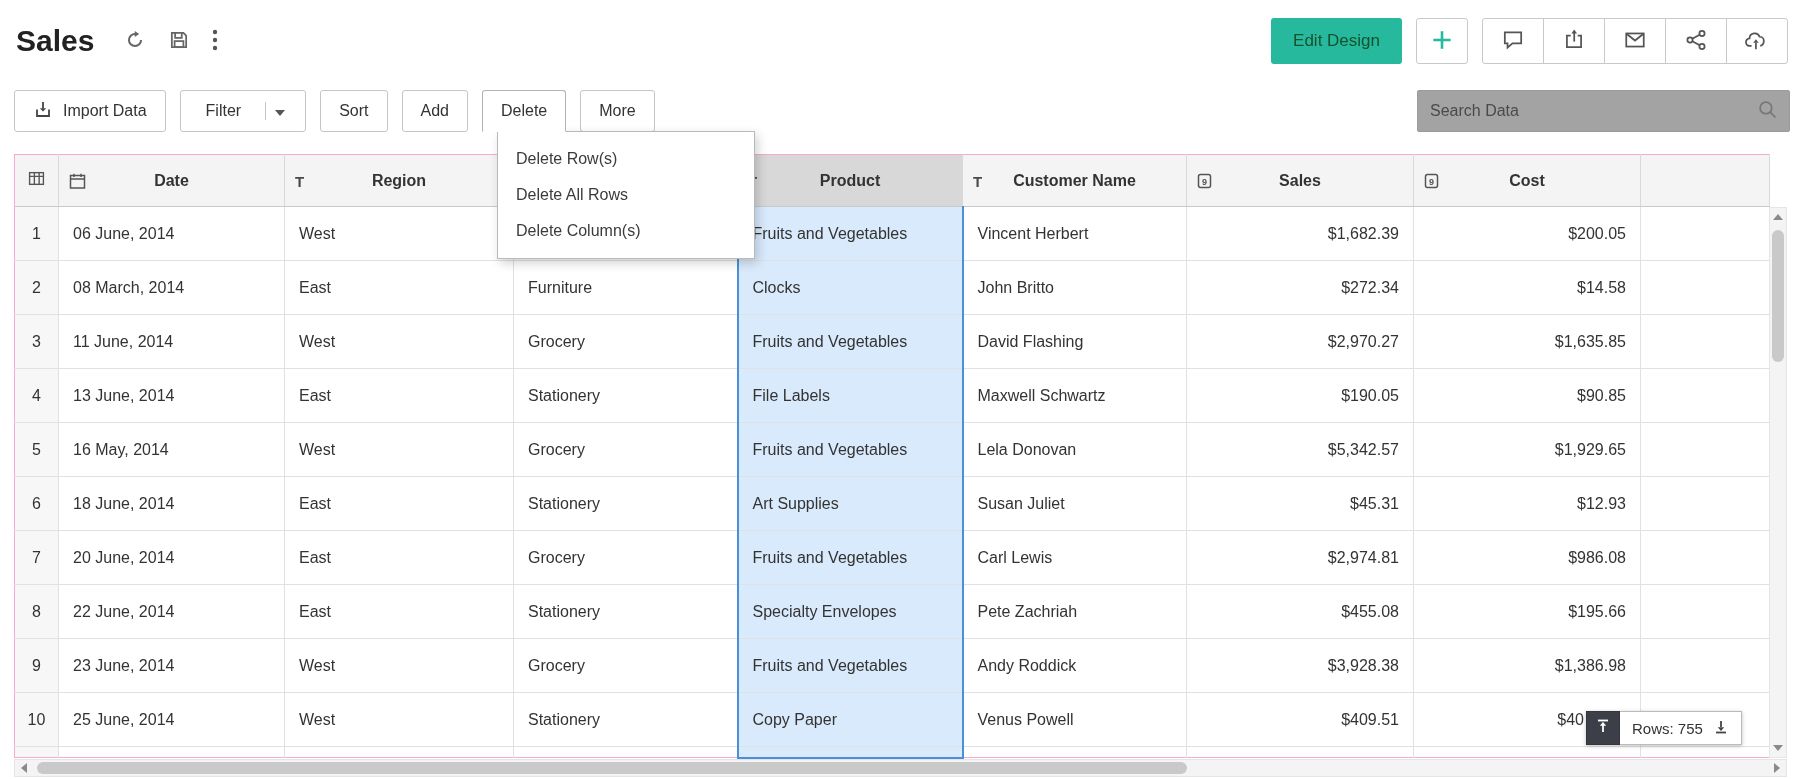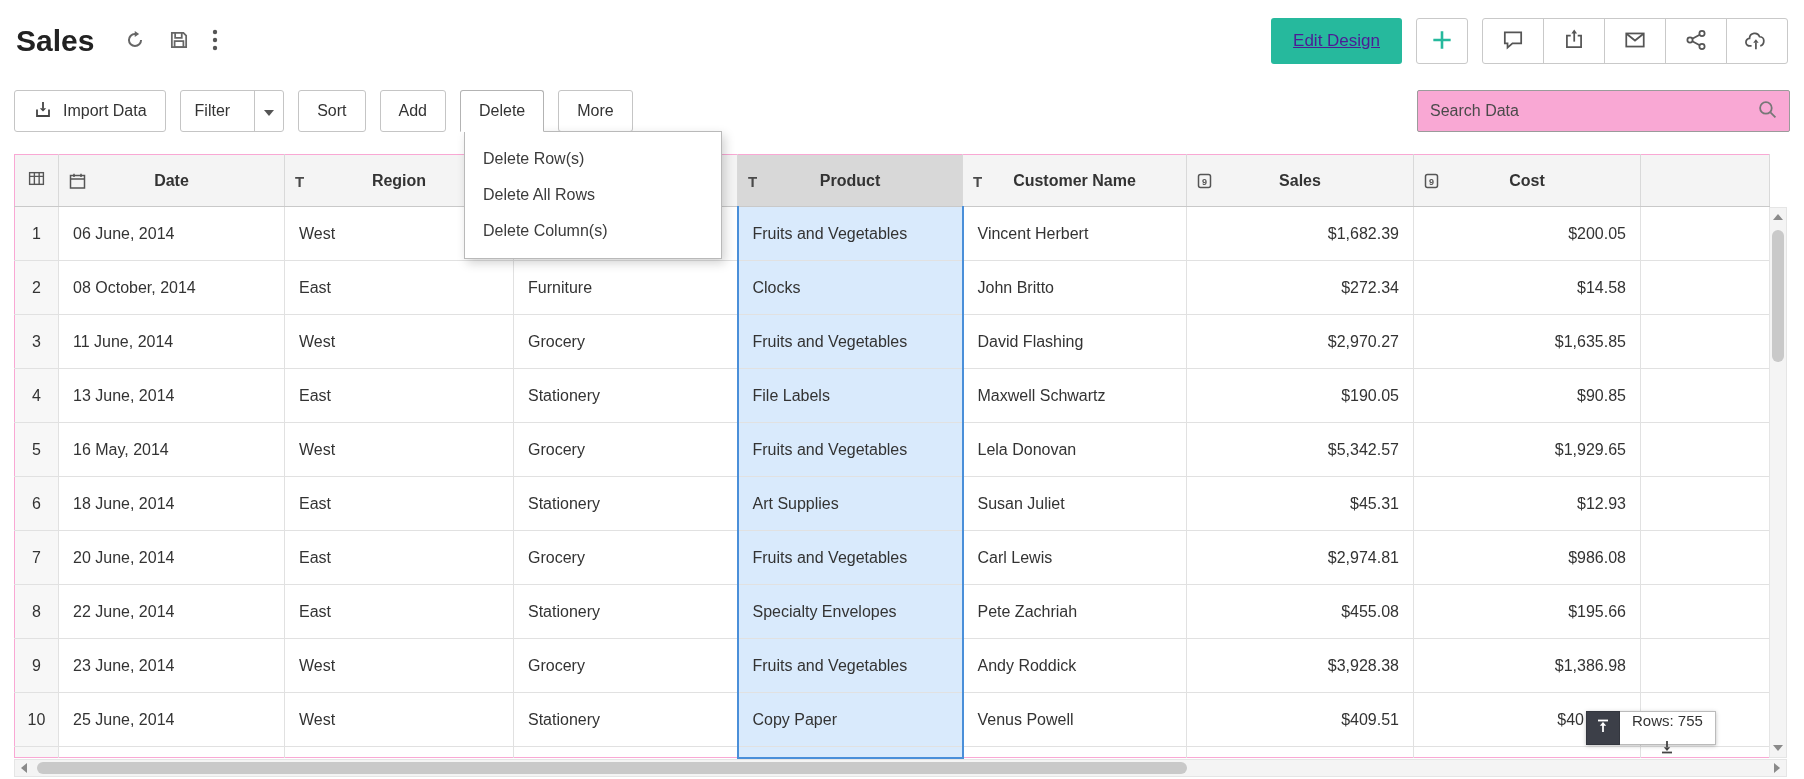--- a/index.html
+++ b/index.html
@@ -17,8 +17,8 @@
   .title-icons{display:flex;align-items:center;gap:22px;margin-left:30px;}
   .plain-btn{background:none;border:none;display:flex;align-items:center;cursor:pointer;padding:0;}
   .topbar-right{margin-left:auto;display:flex;align-items:center;gap:14px;}
-  .btn-edit{height:46px;padding:0 22px;background:var(--accent);color:#4c1d95;font-size:17px;
-    border:none;border-radius:3px;font-family:inherit;cursor:pointer;text-decoration:underline;}
+  .btn-edit{height:46px;padding:0 22px;background:var(--accent);color:#14532d;font-size:17px;
+    border:none;border-radius:3px;font-family:inherit;cursor:pointer;}
   .btn-plus{width:52px;height:46px;background:#fff;border:1px solid #c9c9c9;border-radius:3px;
     display:flex;align-items:center;justify-content:center;color:var(--accent);cursor:pointer;}
   .icon-group{display:flex;}

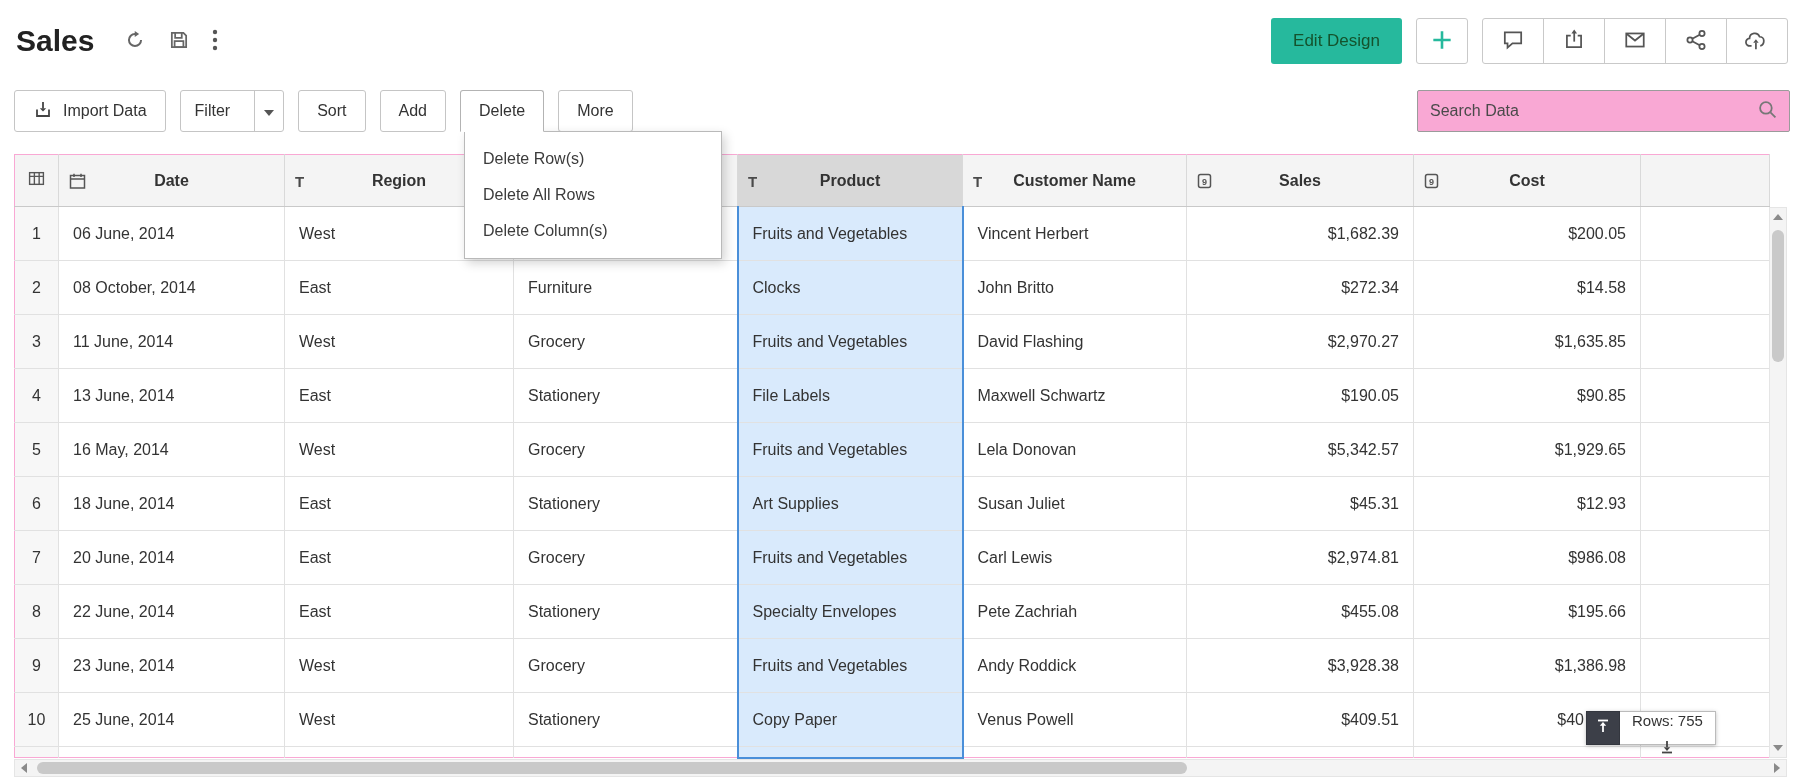--- a/index.html
+++ b/index.html
@@ -31,7 +31,7 @@
   .toolbar{position:relative;display:flex;align-items:flex-start;gap:14px;height:42px;margin:26px 14px 0 14px;}
   .tbtn{height:42px;background:#fff;border:1px solid #c5c5c5;border-radius:3px;font-size:16px;color:#333;
     display:flex;align-items:center;padding:0 18px;gap:10px;font-family:inherit;cursor:pointer;white-space:nowrap;}
-  .tbtn-split{padding:0;}
+  .tbtn-split{padding:11px;}
   .split-label{padding:0 14px;display:flex;align-items:center;height:100%;}
   .split-caret{width:29px;height:100%;border-left:1px solid #c5c5c5;display:flex;align-items:center;justify-content:center;}
   .delete-wrap{position:relative;height:42px;}

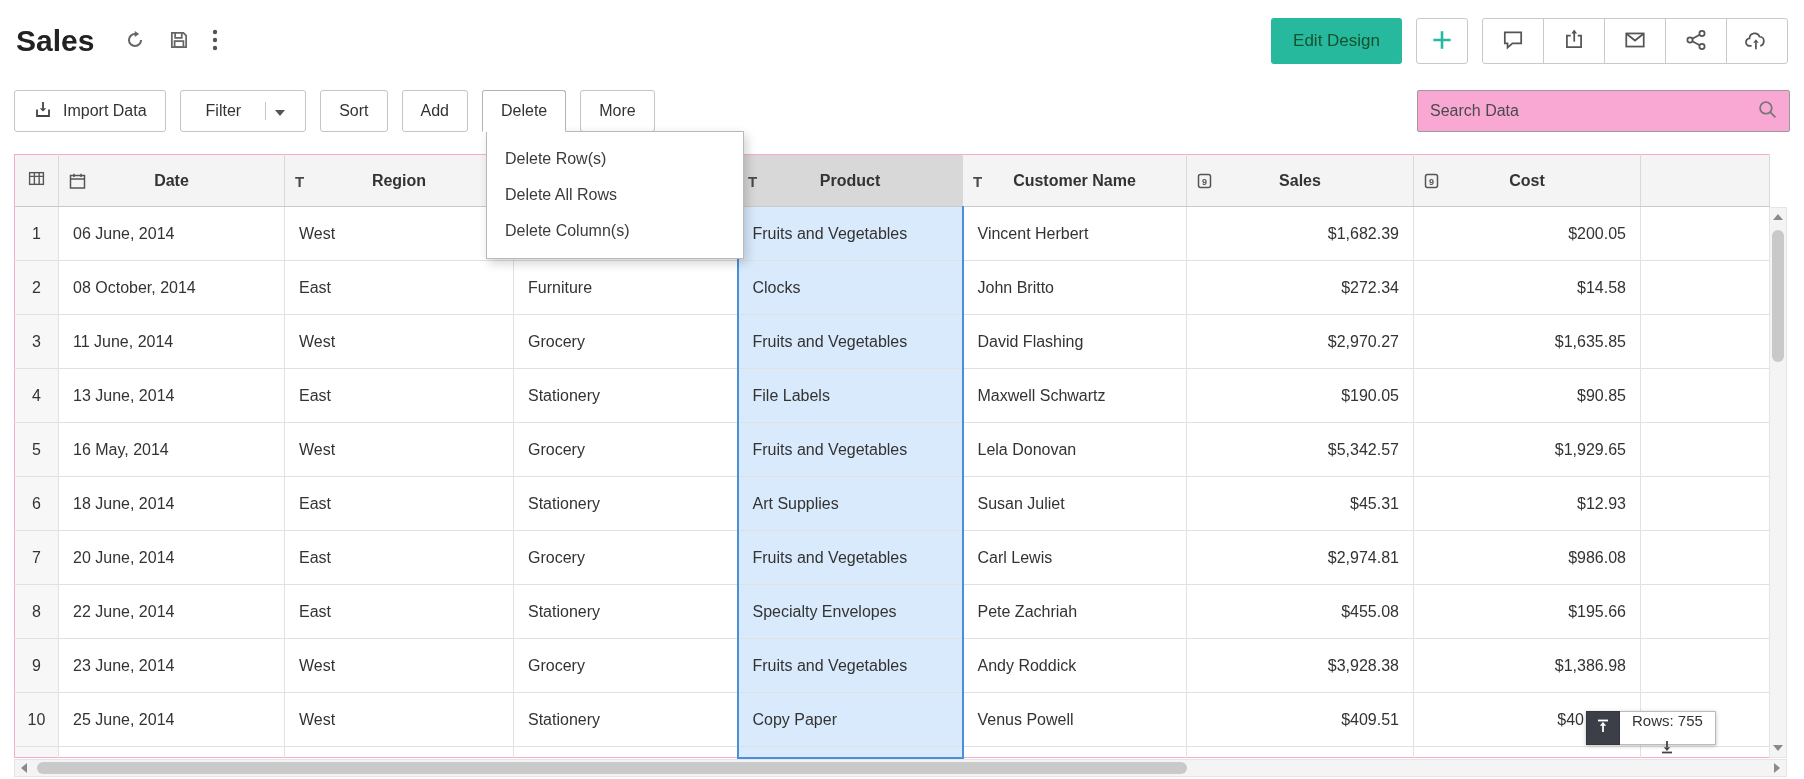--- a/index.html
+++ b/index.html
@@ -41,7 +41,7 @@
     box-shadow:3px 4px 10px rgba(0,0,0,.18);padding:9px 0;z-index:50;}
   .menu-item{height:36px;line-height:36px;padding:0 18px;font-size:16px;color:#3b3b3b;white-space:nowrap;cursor:pointer;}
   .search-box{margin-left:auto;width:373px;height:42px;border:1px solid #9b9b9b;border-radius:2px;
-    background:#f9a8d4;display:flex;align-items:center;padding:0 12px;}
+    background:#a3a3a3;display:flex;align-items:center;padding:0 12px;}
   .search-box input{border:none;outline:none;flex:1;font-size:16px;font-family:inherit;color:#333;background:transparent;}
   .search-box input::placeholder{color:#4a4a4a;opacity:1;}
 

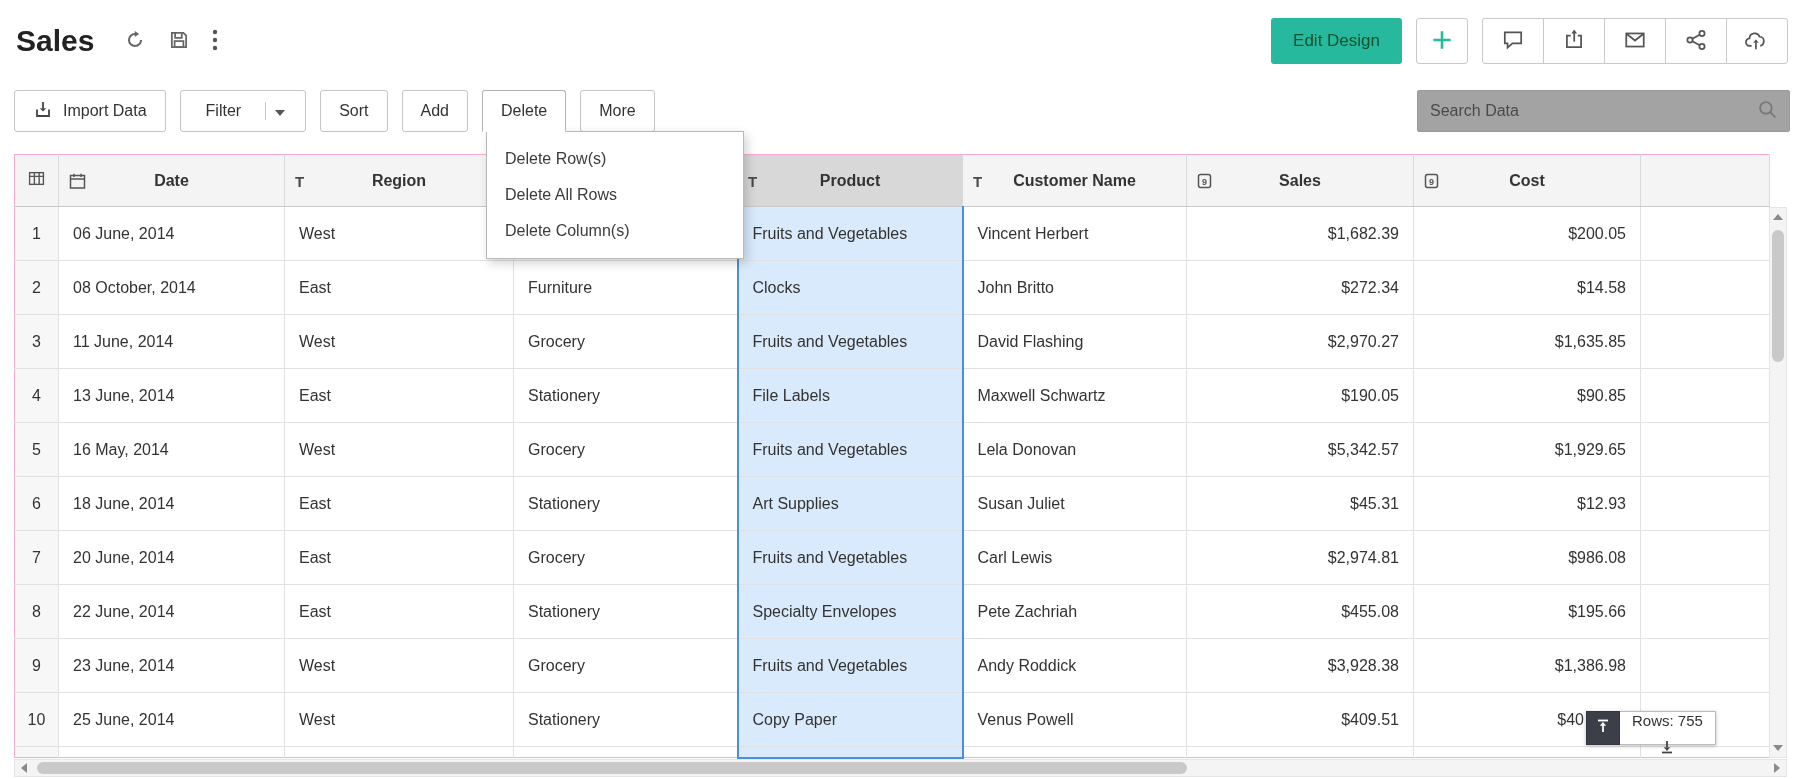--- a/index.html
+++ b/index.html
@@ -37,7 +37,7 @@
   .delete-wrap{position:relative;height:42px;}
   .tbtn.active{position:relative;z-index:60;border-color:#b3b3b3;border-bottom:1px solid #fff;
     border-radius:3px 3px 0 0;}
-  .menu{position:absolute;left:4px;top:41px;width:258px;background:#fff;border:1px solid #b9b9b9;
+  .menu{position:absolute;left:15px;top:41px;width:258px;background:#fff;border:1px solid #b9b9b9;
     box-shadow:3px 4px 10px rgba(0,0,0,.18);padding:9px 0;z-index:50;}
   .menu-item{height:36px;line-height:36px;padding:0 18px;font-size:16px;color:#3b3b3b;white-space:nowrap;cursor:pointer;}
   .search-box{margin-left:auto;width:373px;height:42px;border:1px solid #9b9b9b;border-radius:2px;

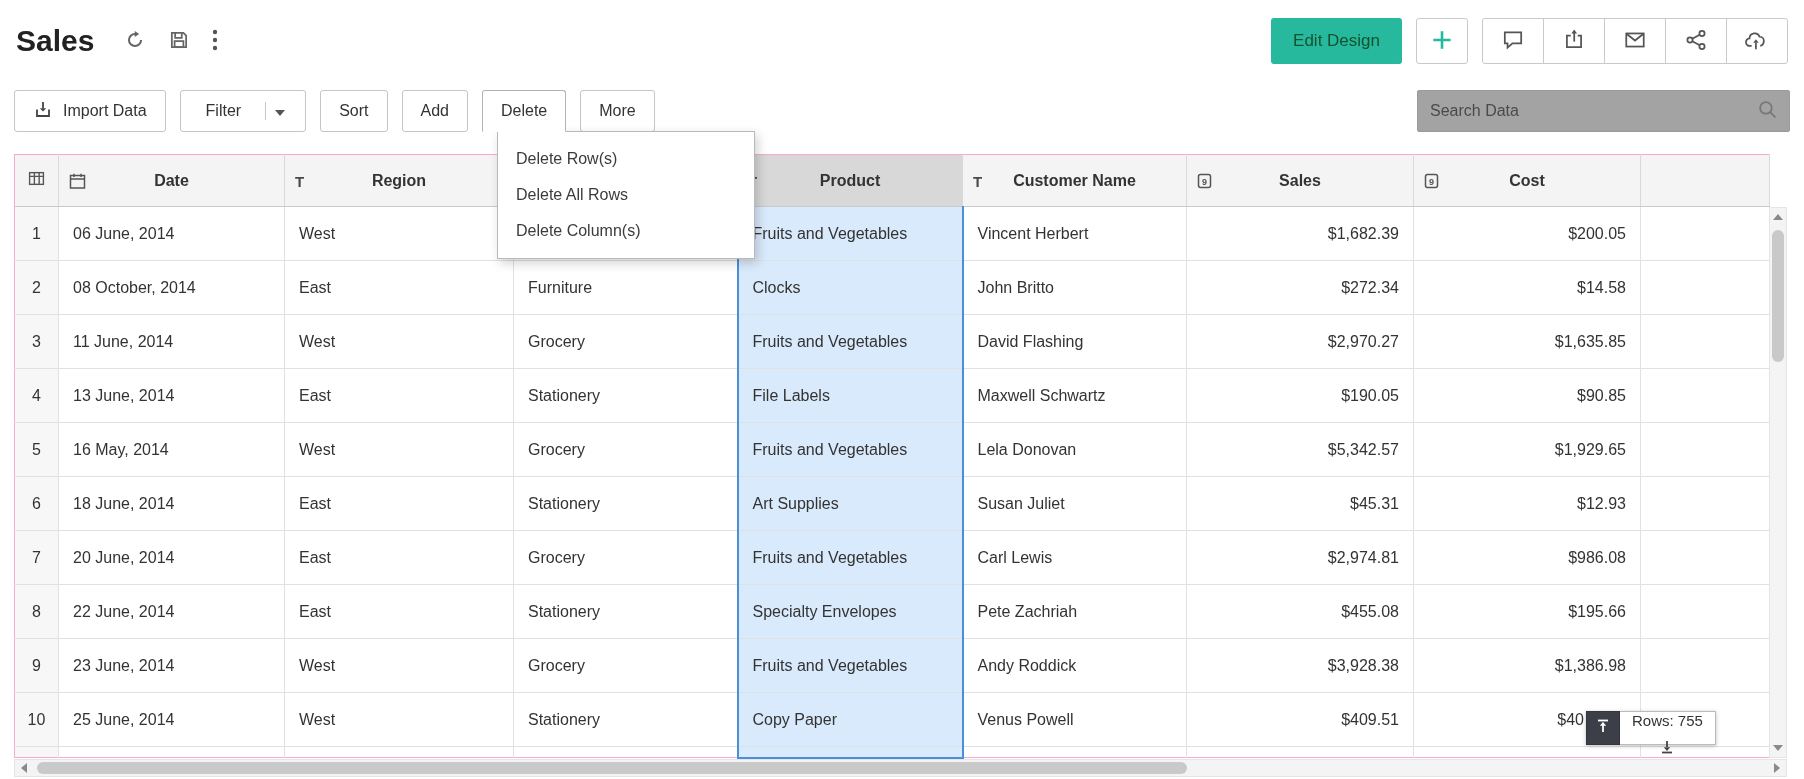--- a/index.html
+++ b/index.html
@@ -308,7 +308,7 @@
       </tr>
       <tr>
         <td class="rn">2</td>
-        <td>08 October, 2014</td>
+        <td>08 March, 2014</td>
         <td>East</td>
         <td>Furniture</td>
         <td class="sel">Clocks</td>

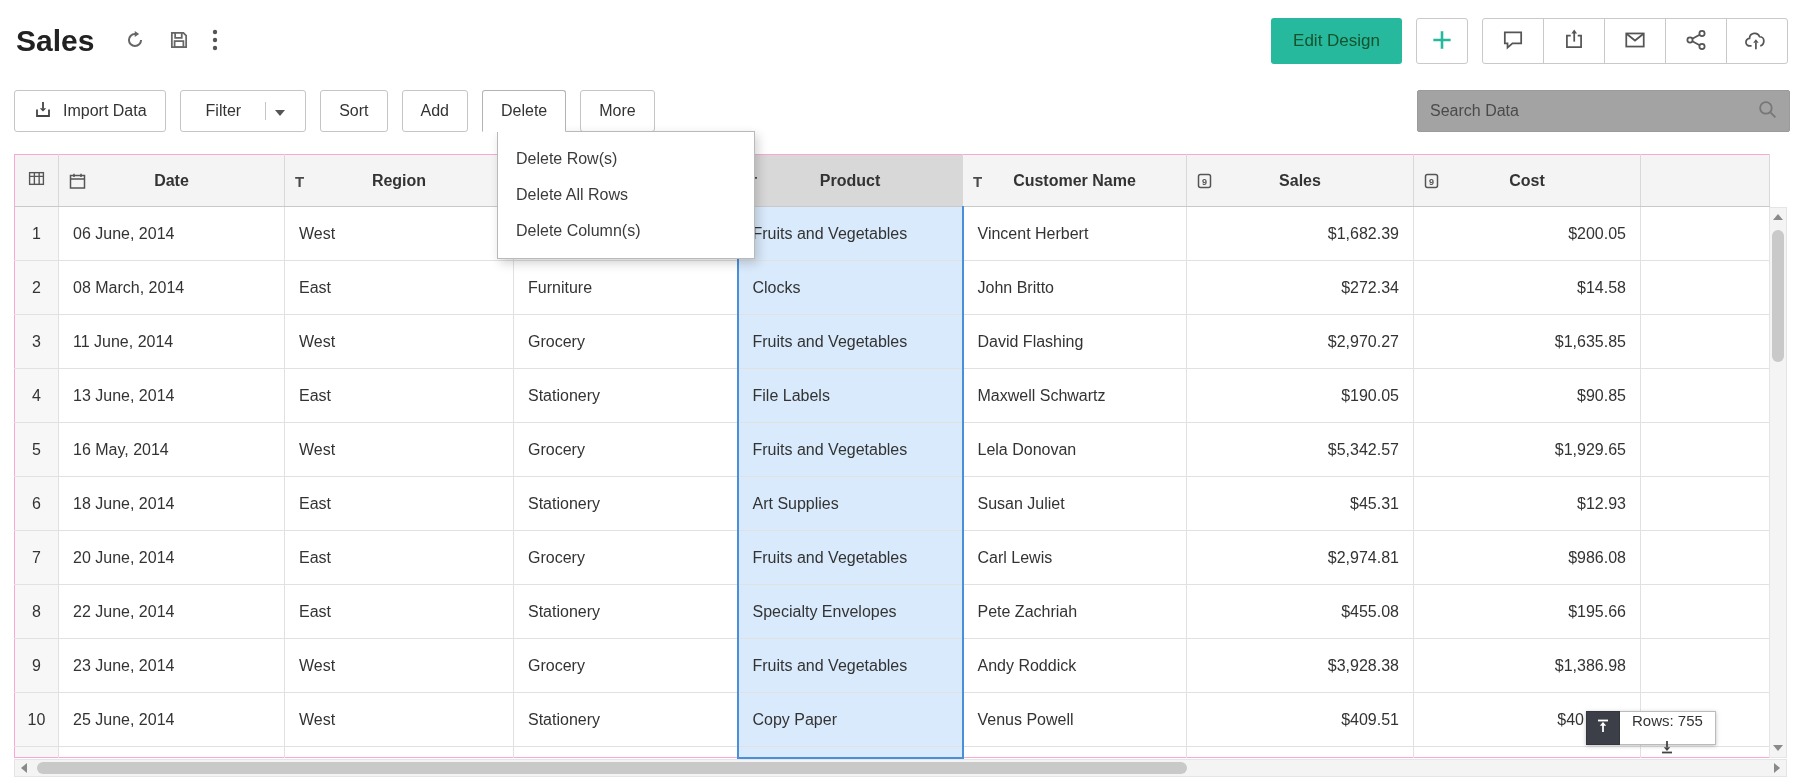--- a/index.html
+++ b/index.html
@@ -83,7 +83,7 @@
   .badge-top-btn{width:34px;background:#3c3f48;border:1px solid #33363e;display:flex;align-items:center;
     justify-content:center;cursor:pointer;}
   .badge-body{background:#fff;border:1px solid #bbb;border-left:none;display:flex;align-items:center;
-    gap:10px;padding:0 12px;font-size:15px;color:#333;flex-direction:column;}
+    gap:10px;padding:0 12px;font-size:15px;color:#333;}
   .badge-bottom-btn{background:none;border:none;display:flex;align-items:center;cursor:pointer;padding:0;}
 </style>
 </head>

